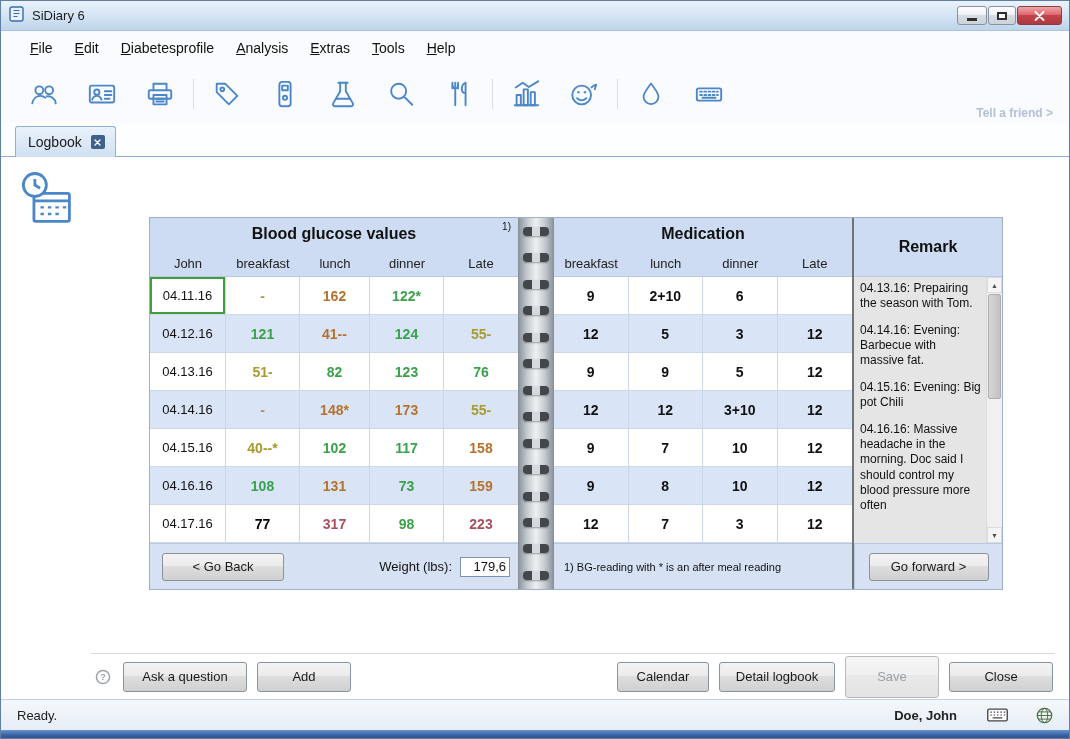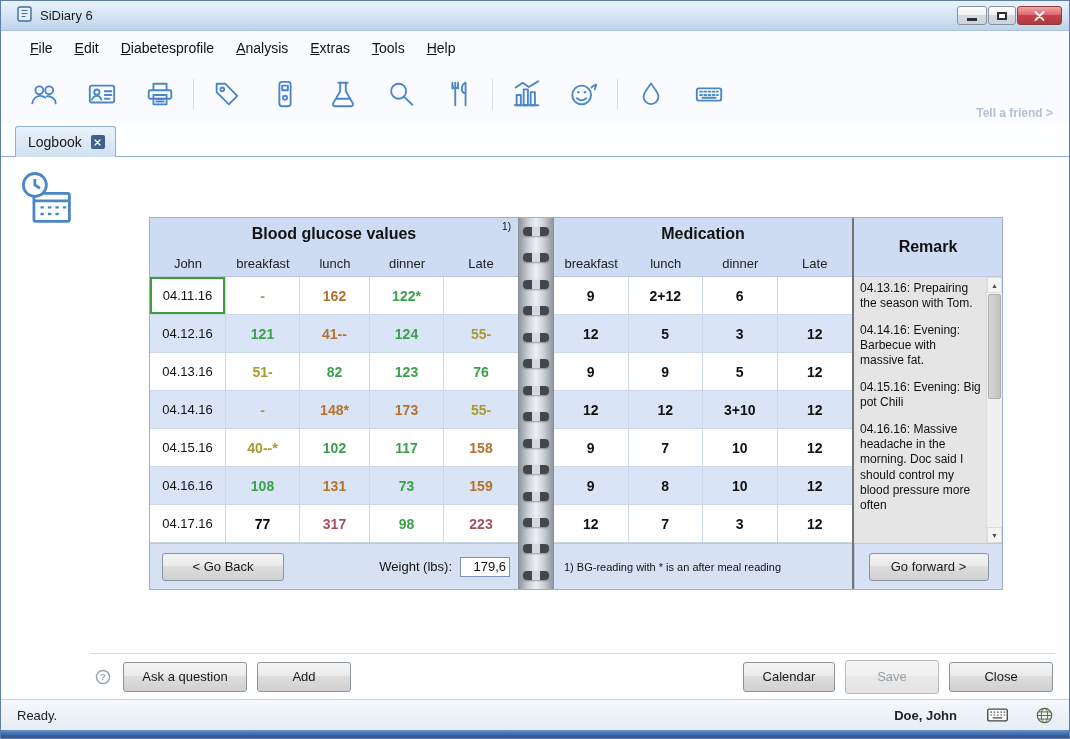--- a/index.html
+++ b/index.html
@@ -8,7 +8,7 @@
   .window{width:1070px;height:739px;border:1px solid #5f7ea6;display:flex;flex-direction:column;overflow:hidden;background:#fbfdff;}
 
   
-  .titlebar{height:30px;flex:0 0 30px;background:linear-gradient(#e9f3fc,#d3e3f3 55%,#bed4ea);display:flex;align-items:center;padding:0 16px;border-bottom:1px solid #aac2da;position:relative;}
+  .titlebar{height:30px;flex:0 0 30px;background:linear-gradient(#e9f3fc,#d3e3f3 55%,#bed4ea);display:flex;align-items:center;padding:0 8px;border-bottom:1px solid #aac2da;position:relative;}
   .title{font-size:13px;color:#1a1a1a;margin-left:6px;}
   .win-controls{position:absolute;right:7px;top:5px;display:flex;gap:1px;}
   .win-btn{height:19px;border:1px solid #88929e;border-radius:3px;display:flex;align-items:center;justify-content:center;background:linear-gradient(#fdfdfd,#eef1f4 45%,#d6dce2 46%,#ccd3da);cursor:default;}

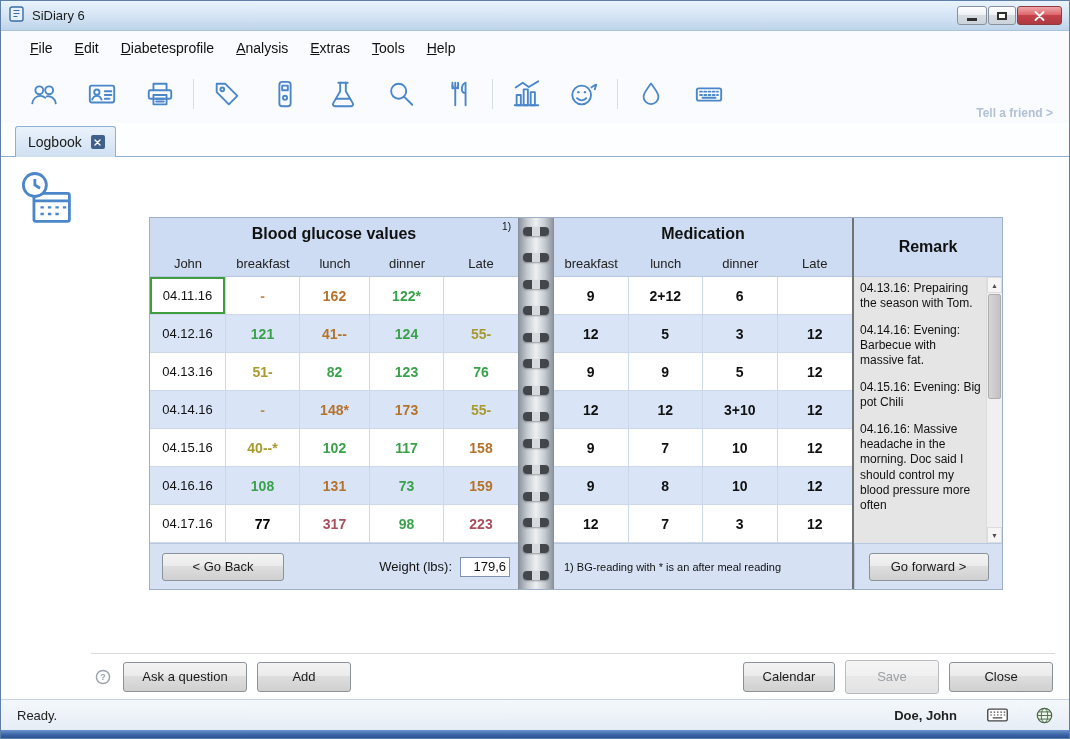--- a/index.html
+++ b/index.html
@@ -399,7 +399,7 @@
         <div class="rows" id="med-rows">
             <div class="trow medr">
               <div class="cell med-cell">9</div>
-              <div class="cell med-cell">2+12</div>
+              <div class="cell med-cell">2+10</div>
               <div class="cell med-cell">6</div>
               <div class="cell med-cell"></div>
             </div>

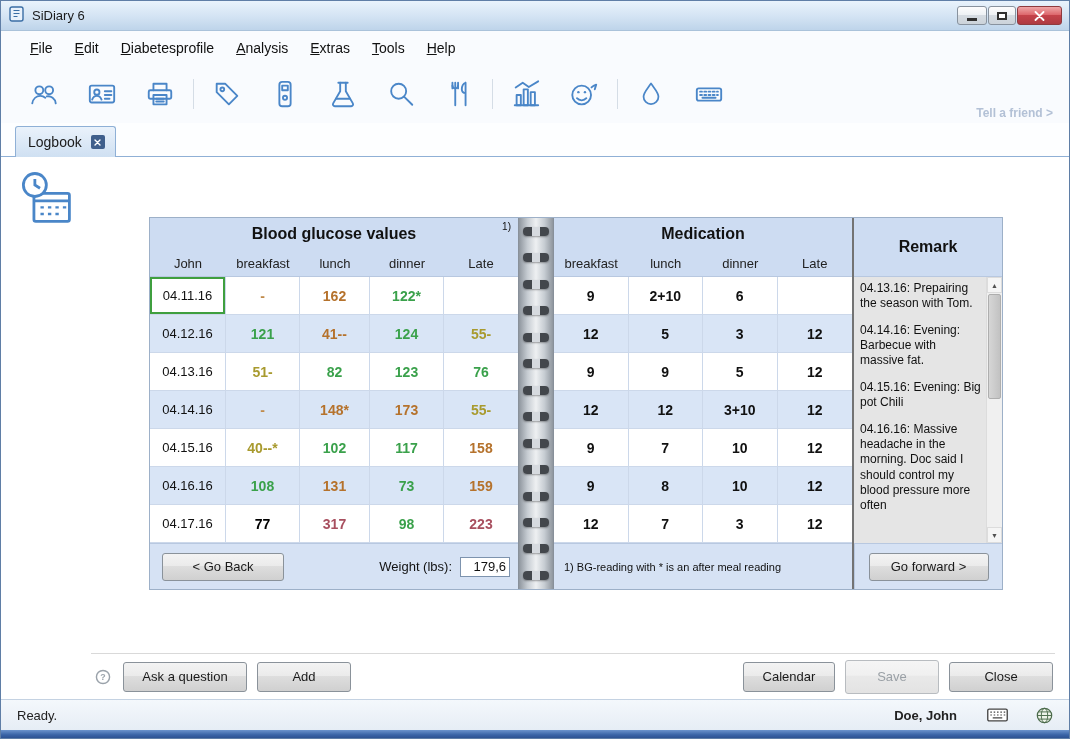--- a/index.html
+++ b/index.html
@@ -483,6 +483,7 @@
       <button class="btn b-add">Add</button>
       <div class="ab-spacer"></div>
       <button class="btn b-cal">Calendar</button>
+      <button class="btn b-det">Detail logbook</button>
       <button class="btn b-save disabled" disabled="">Save</button>
       <button class="btn b-close">Close</button>
     </div>

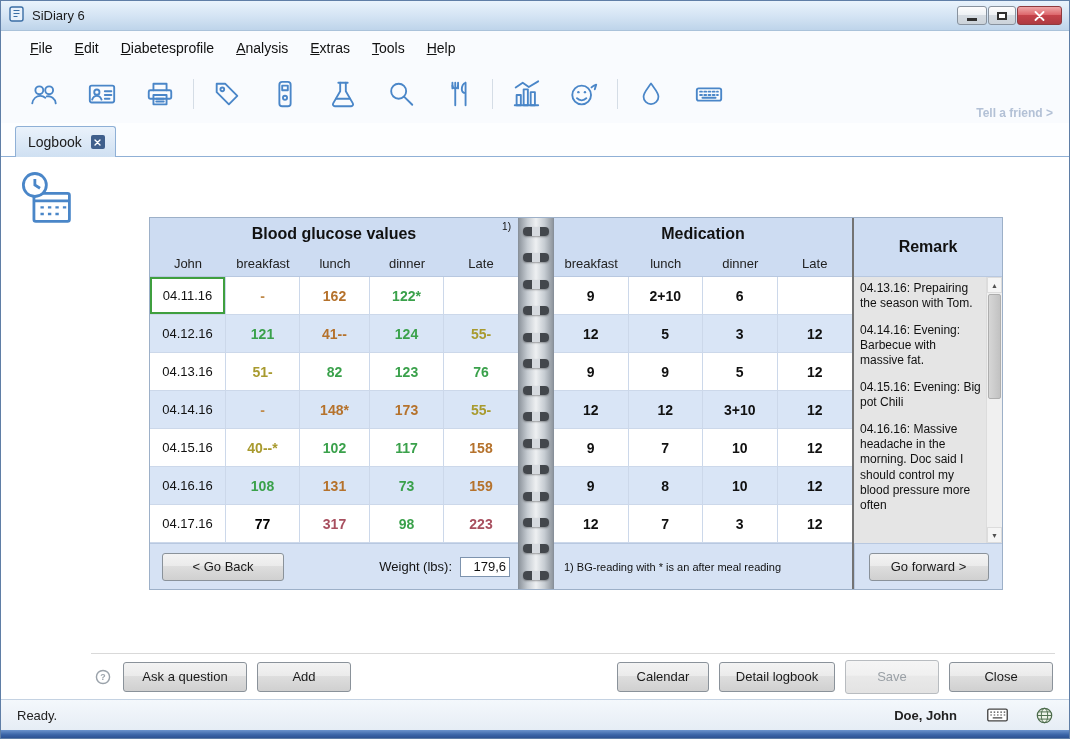--- a/index.html
+++ b/index.html
@@ -98,7 +98,7 @@
   .b-add{width:94px;height:30px;}
   .b-cal{width:92px;height:30px;}
   .b-det{width:116px;height:30px;}
-  .b-save{width:94px;height:34px;}
+  .b-save{width:94px;height:42px;}
   .b-close{width:104px;height:30px;}
 
   

